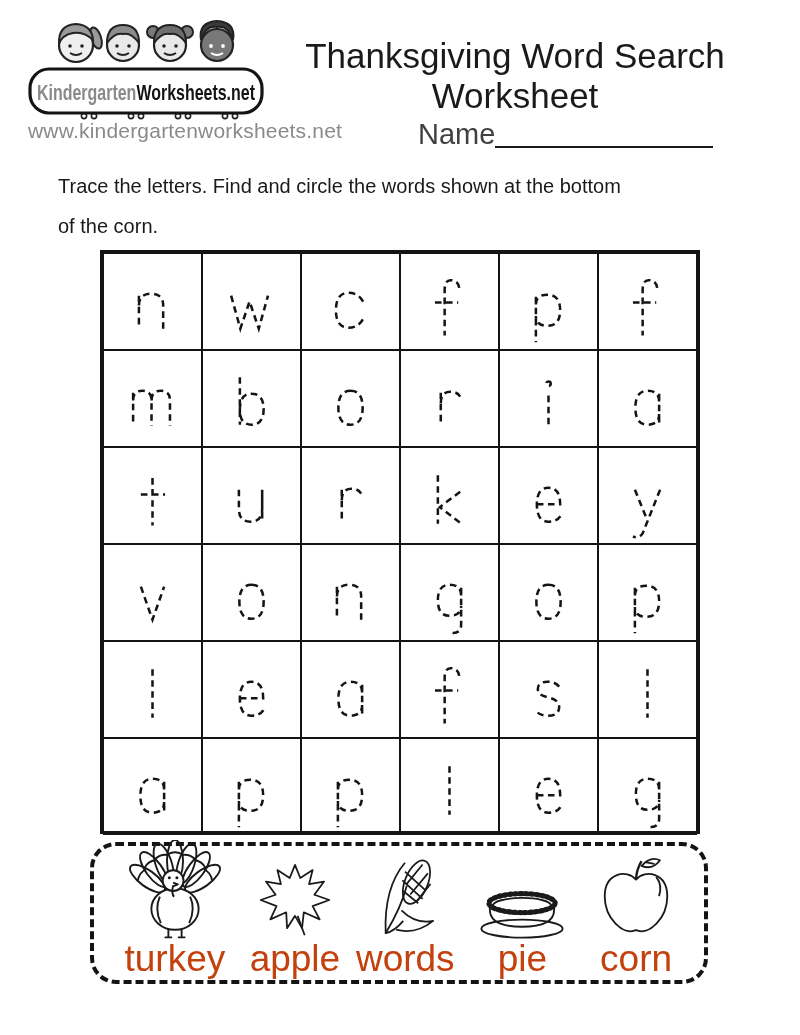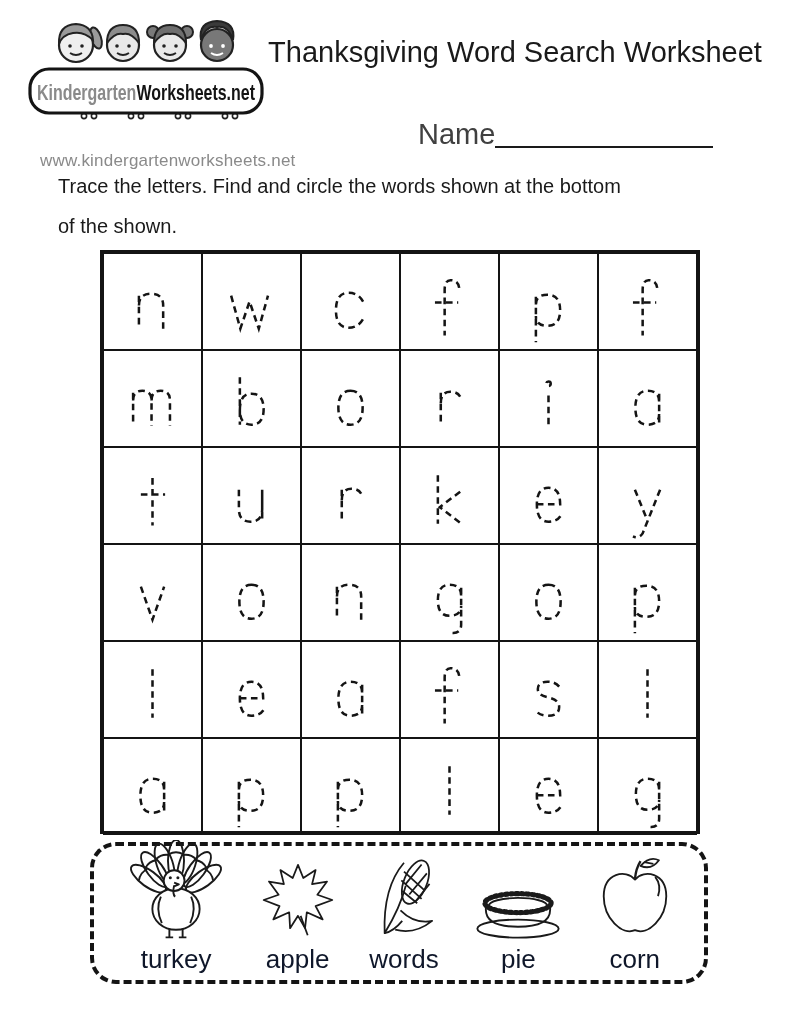--- a/index.html
+++ b/index.html
@@ -10,7 +10,7 @@
   .logo-svg{position:absolute;left:26px;top:12px;width:240px;height:112px;}
   .website{position:absolute;left:40px;top:119px;font-size:17px;color:#8a8a8a;letter-spacing:.2px;margin-top:32px;}
   .title{position:absolute;left:250px;top:36px;width:530px;text-align:center;
-         font-size:29px;font-weight:400;color:#1a1a1a;}
+         font-size:35px;font-weight:400;color:#1a1a1a;}
   .name-row{position:absolute;left:418px;top:118px;font-size:29px;color:#404040;display:flex;align-items:flex-end;}
   .name-line{display:inline-block;width:218px;height:1px;border-bottom:2.5px solid #1a1a1a;margin-bottom:3px;}
 

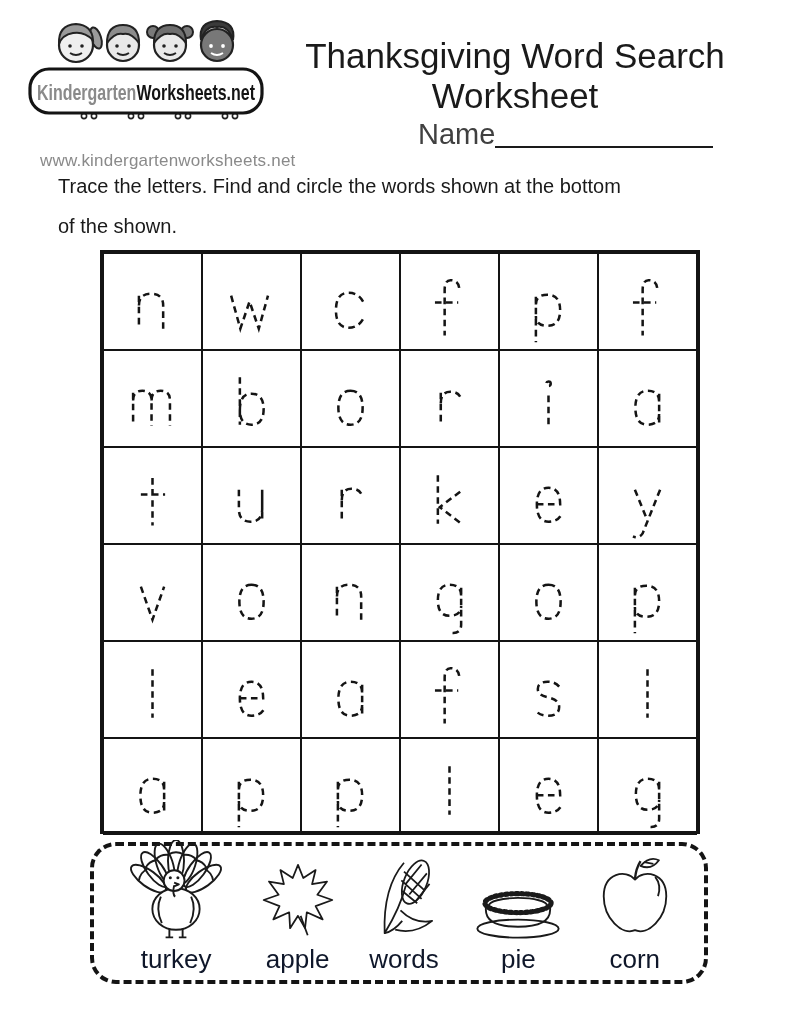--- a/index.html
+++ b/index.html
@@ -8,7 +8,7 @@
 
   
   .logo-svg{position:absolute;left:26px;top:12px;width:240px;height:112px;}
-  .website{position:absolute;left:40px;top:119px;font-size:17px;color:#8a8a8a;letter-spacing:.2px;margin-top:32px;}
+  .website{position:absolute;left:28px;top:119px;font-size:21px;color:#8a8a8a;letter-spacing:.2px;}
   .title{position:absolute;left:250px;top:36px;width:530px;text-align:center;
          font-size:35px;font-weight:400;color:#1a1a1a;}
   .name-row{position:absolute;left:418px;top:118px;font-size:29px;color:#404040;display:flex;align-items:flex-end;}

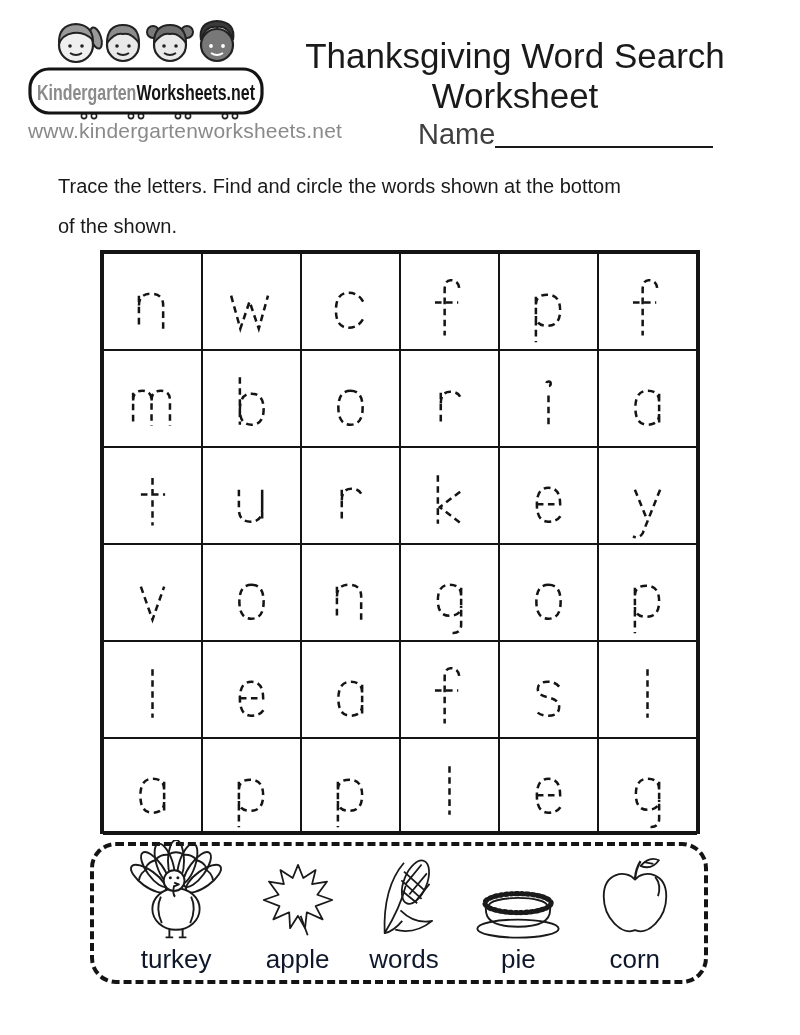--- a/index.html
+++ b/index.html
@@ -106,7 +106,7 @@
 
   <div class="instructions">
     <div>Trace the letters. Find and circle the words shown at the bottom</div>
-    <div>of the shown.</div>
+    <div>of the corn.</div>
   </div>
 
   <div class="grid" id="letter-grid">

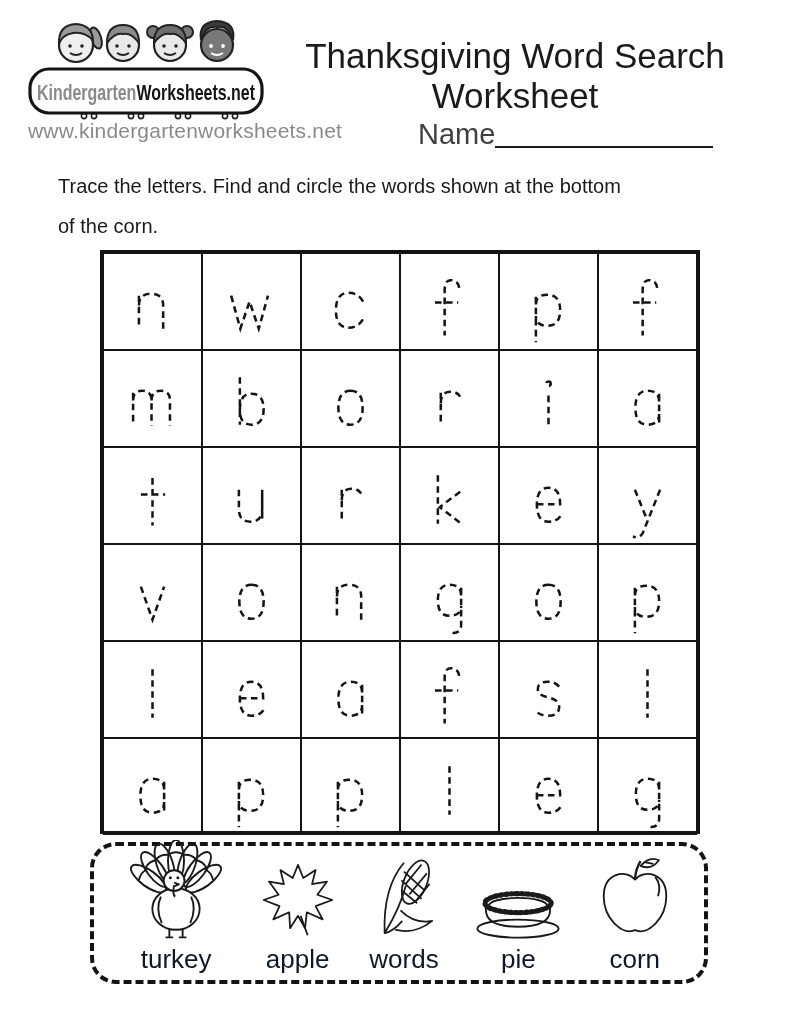--- a/index.html
+++ b/index.html
@@ -31,7 +31,7 @@
             display:flex;justify-content:space-around;align-items:flex-end;padding:4px 14px 6px;}
   .wb-item{display:flex;flex-direction:column;align-items:center;justify-content:flex-end;}
   .wb-item svg{display:block;}
-  .wb-label{font-size:26px;color:#0f172a;line-height:30px;}
+  .wb-label{font-size:37px;color:#c2410c;line-height:30px;}
   .lineart{fill:none;stroke:#1a1a1a;stroke-width:2;stroke-linejoin:round;}
 
   

